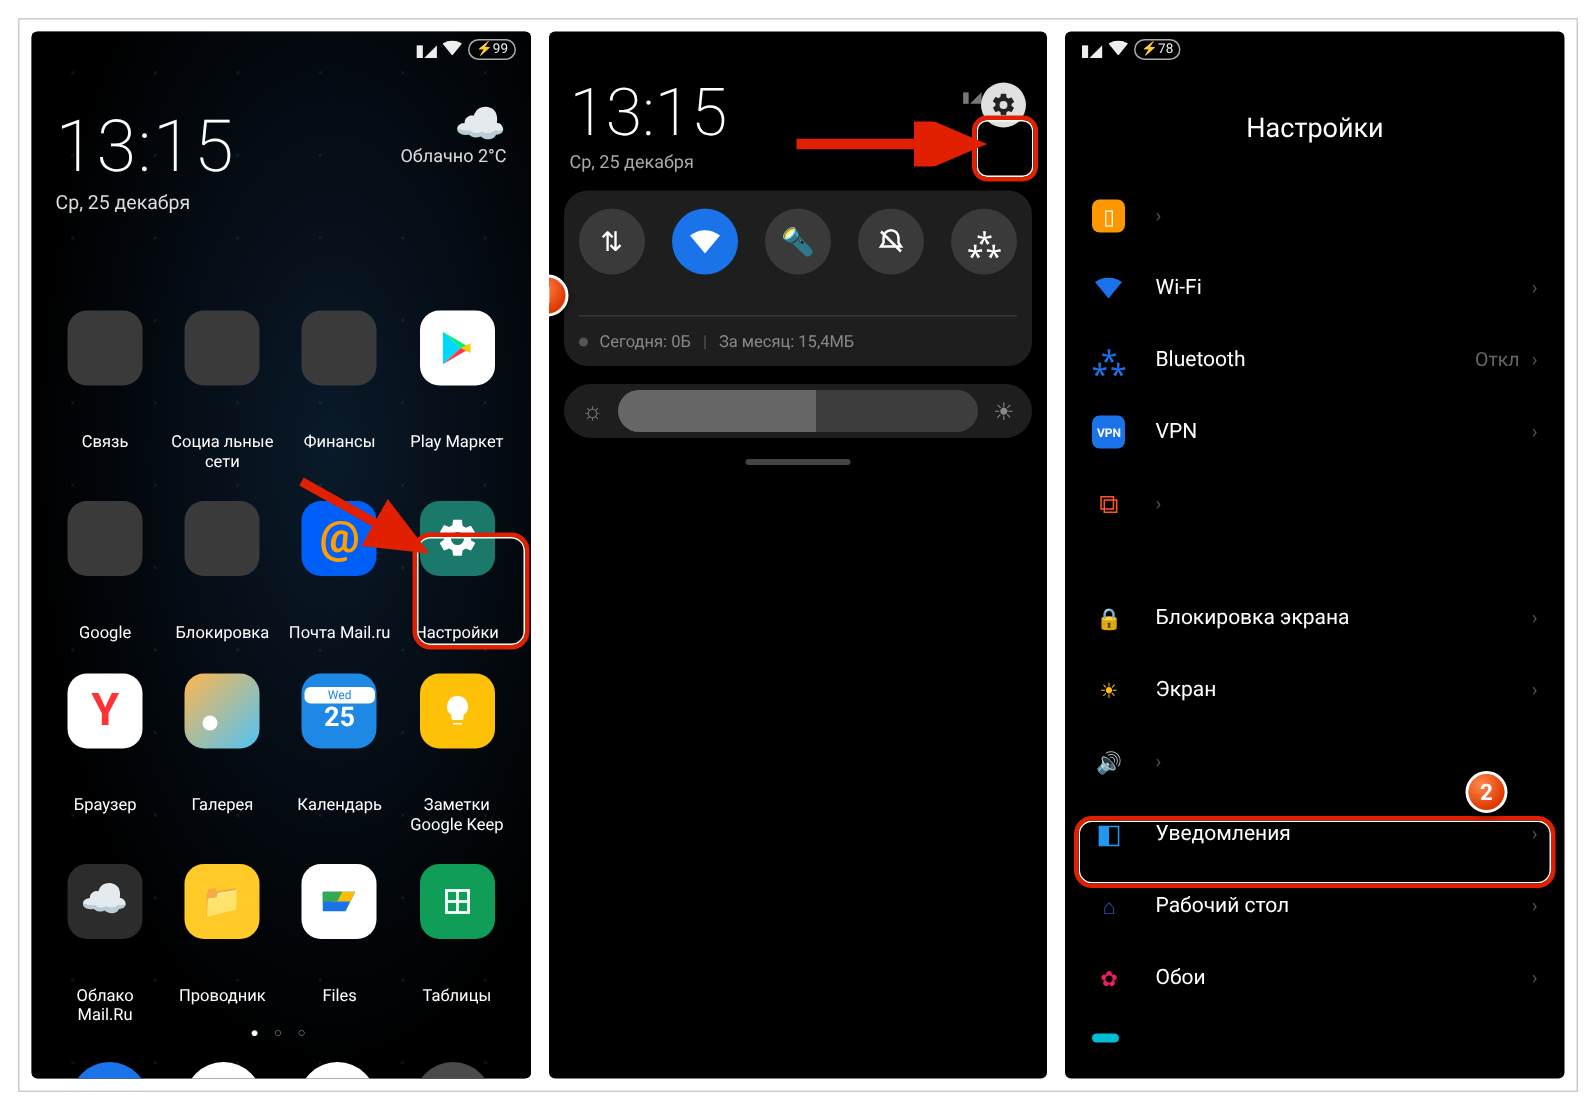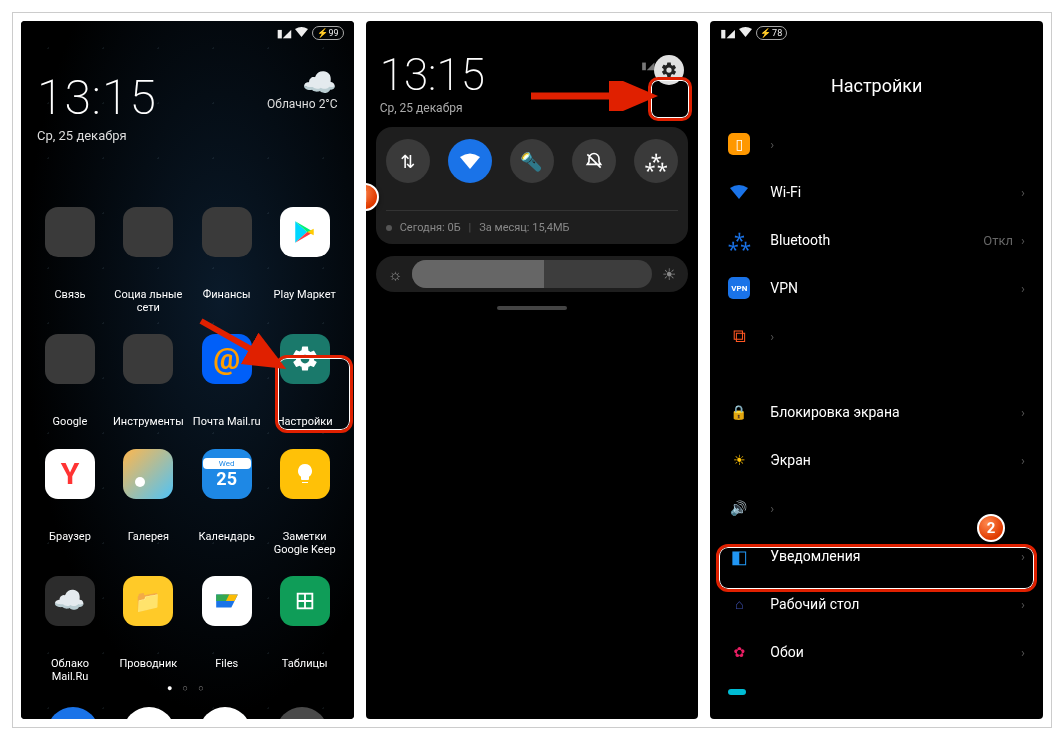--- a/index.html
+++ b/index.html
@@ -291,7 +291,7 @@
               <span style="background:#333"></span>
               <span></span>
             </div>
-          <span>Инструменты</span>
+          <span>Блокировка</span>
         </div>
         <div class="app">
           <div class="ic" style="background:#005ff9;color:#ff9e00;font-size:30px;font-weight:bold">@</div>

